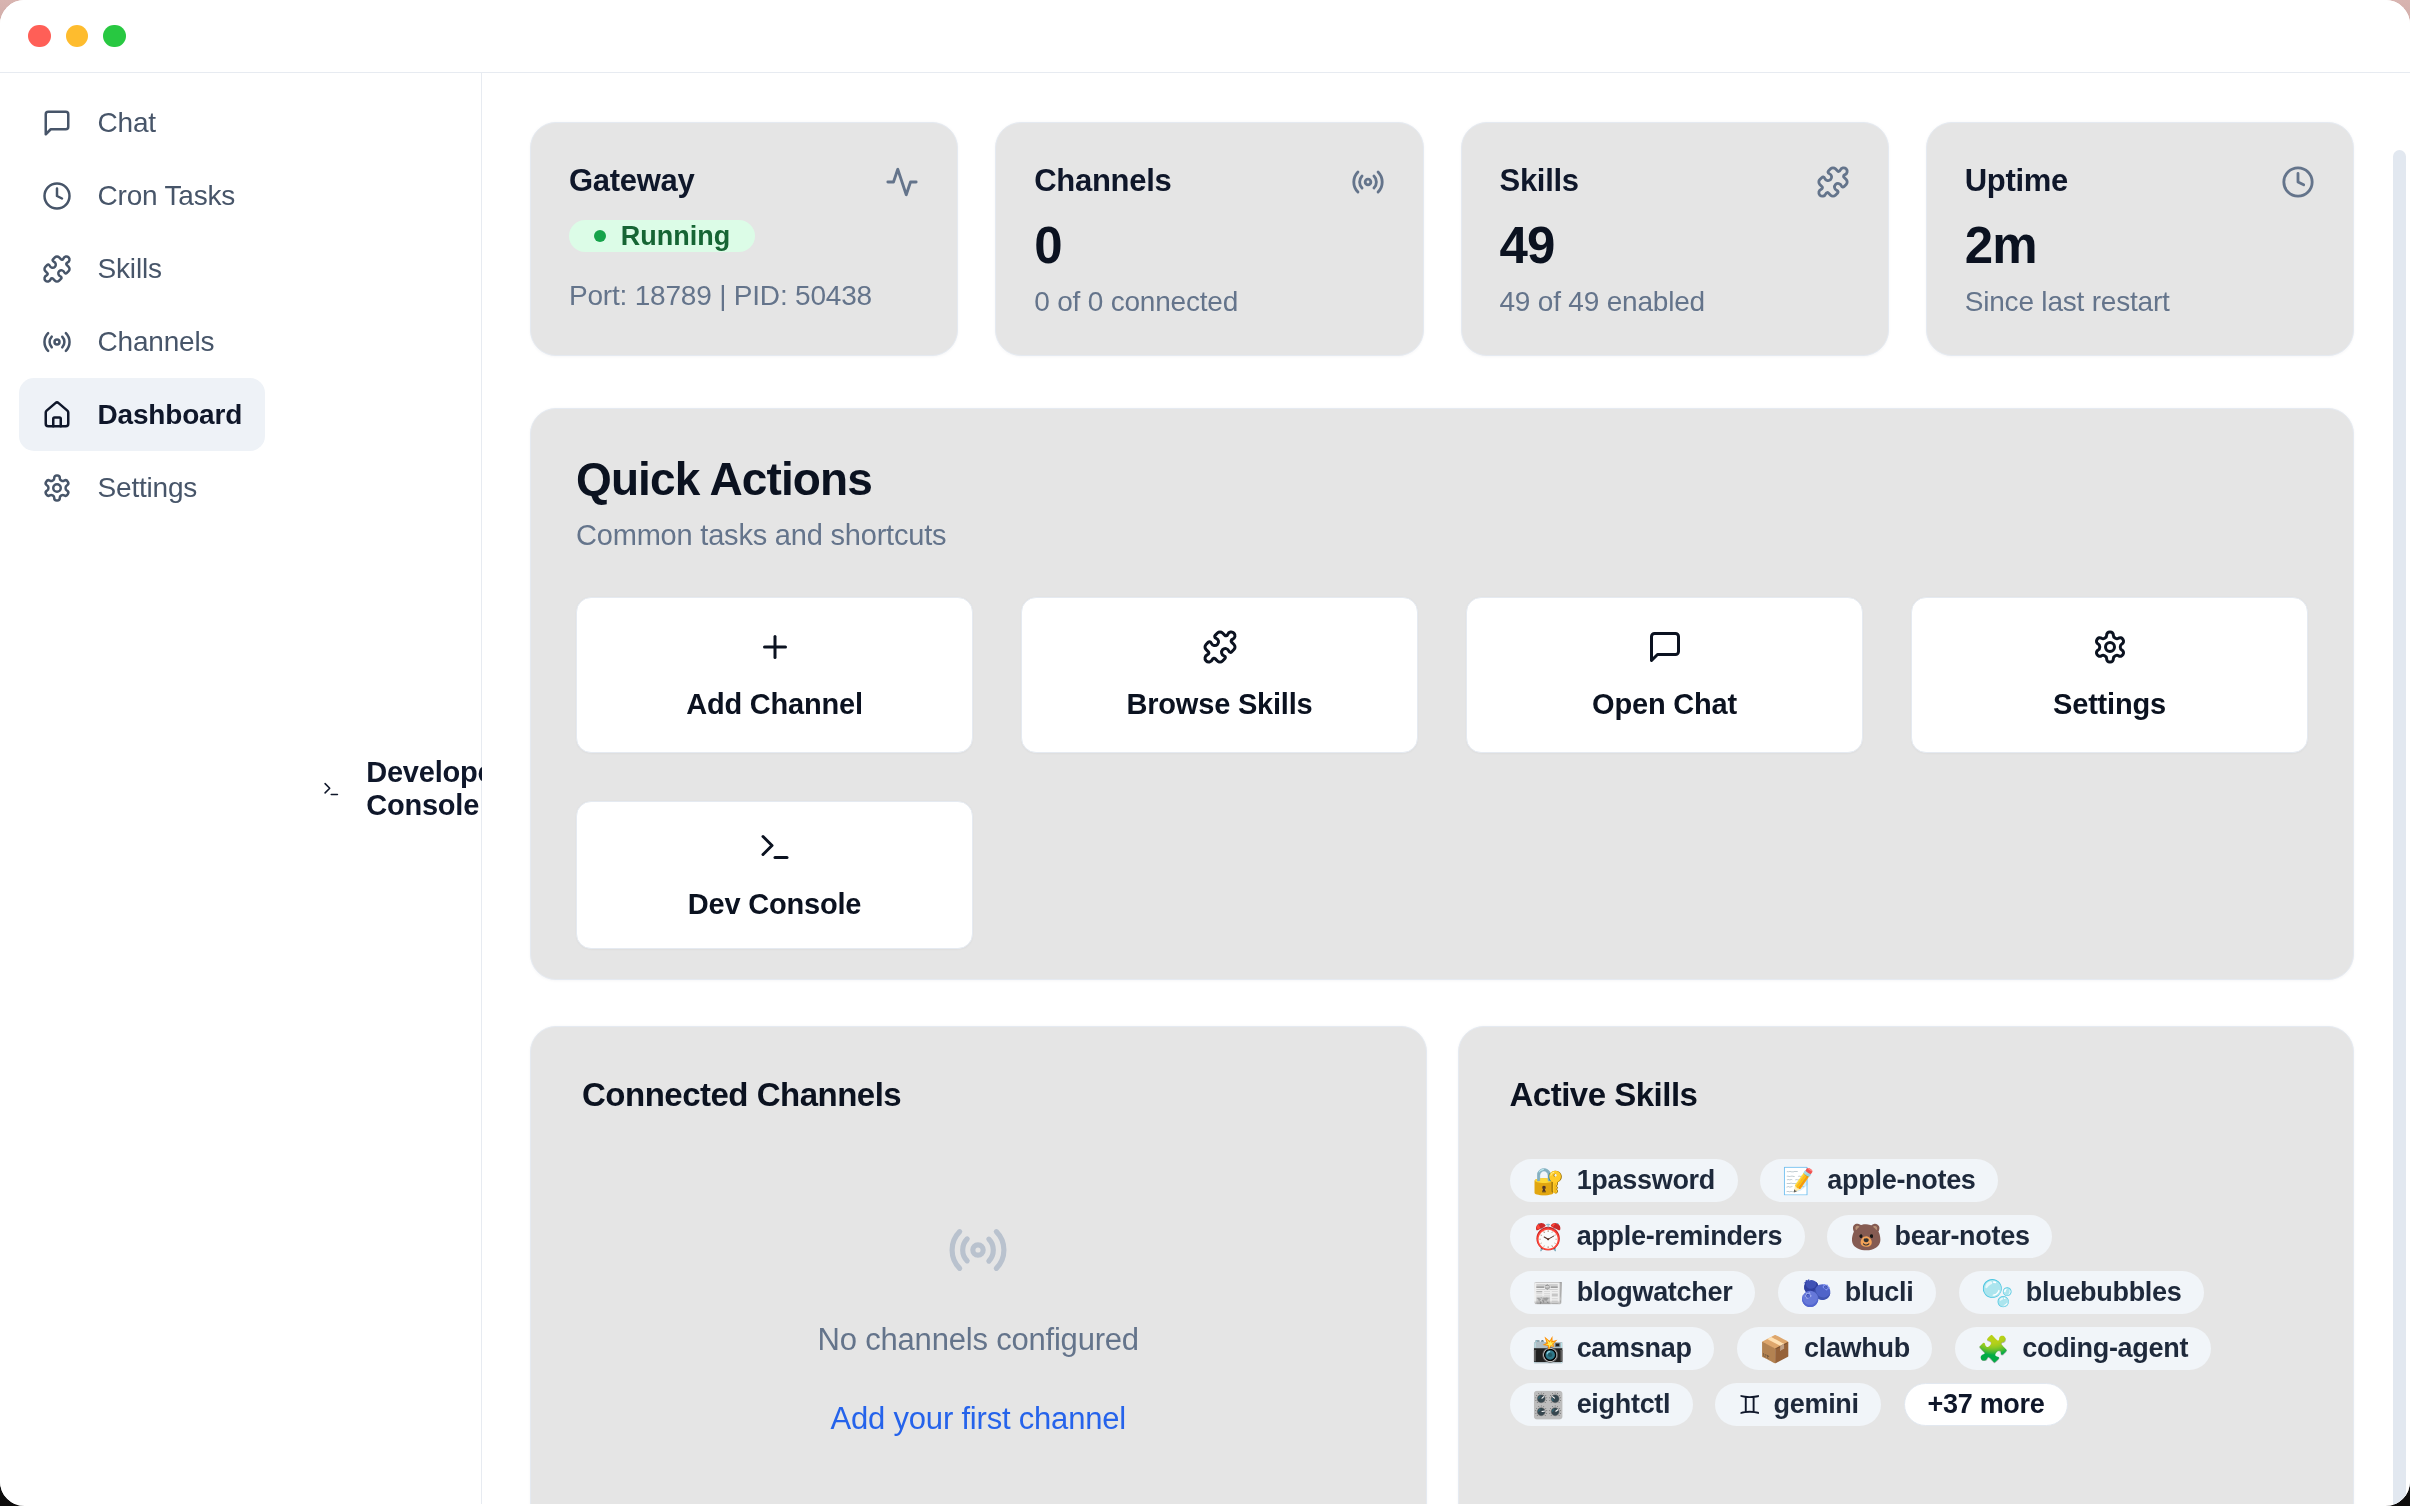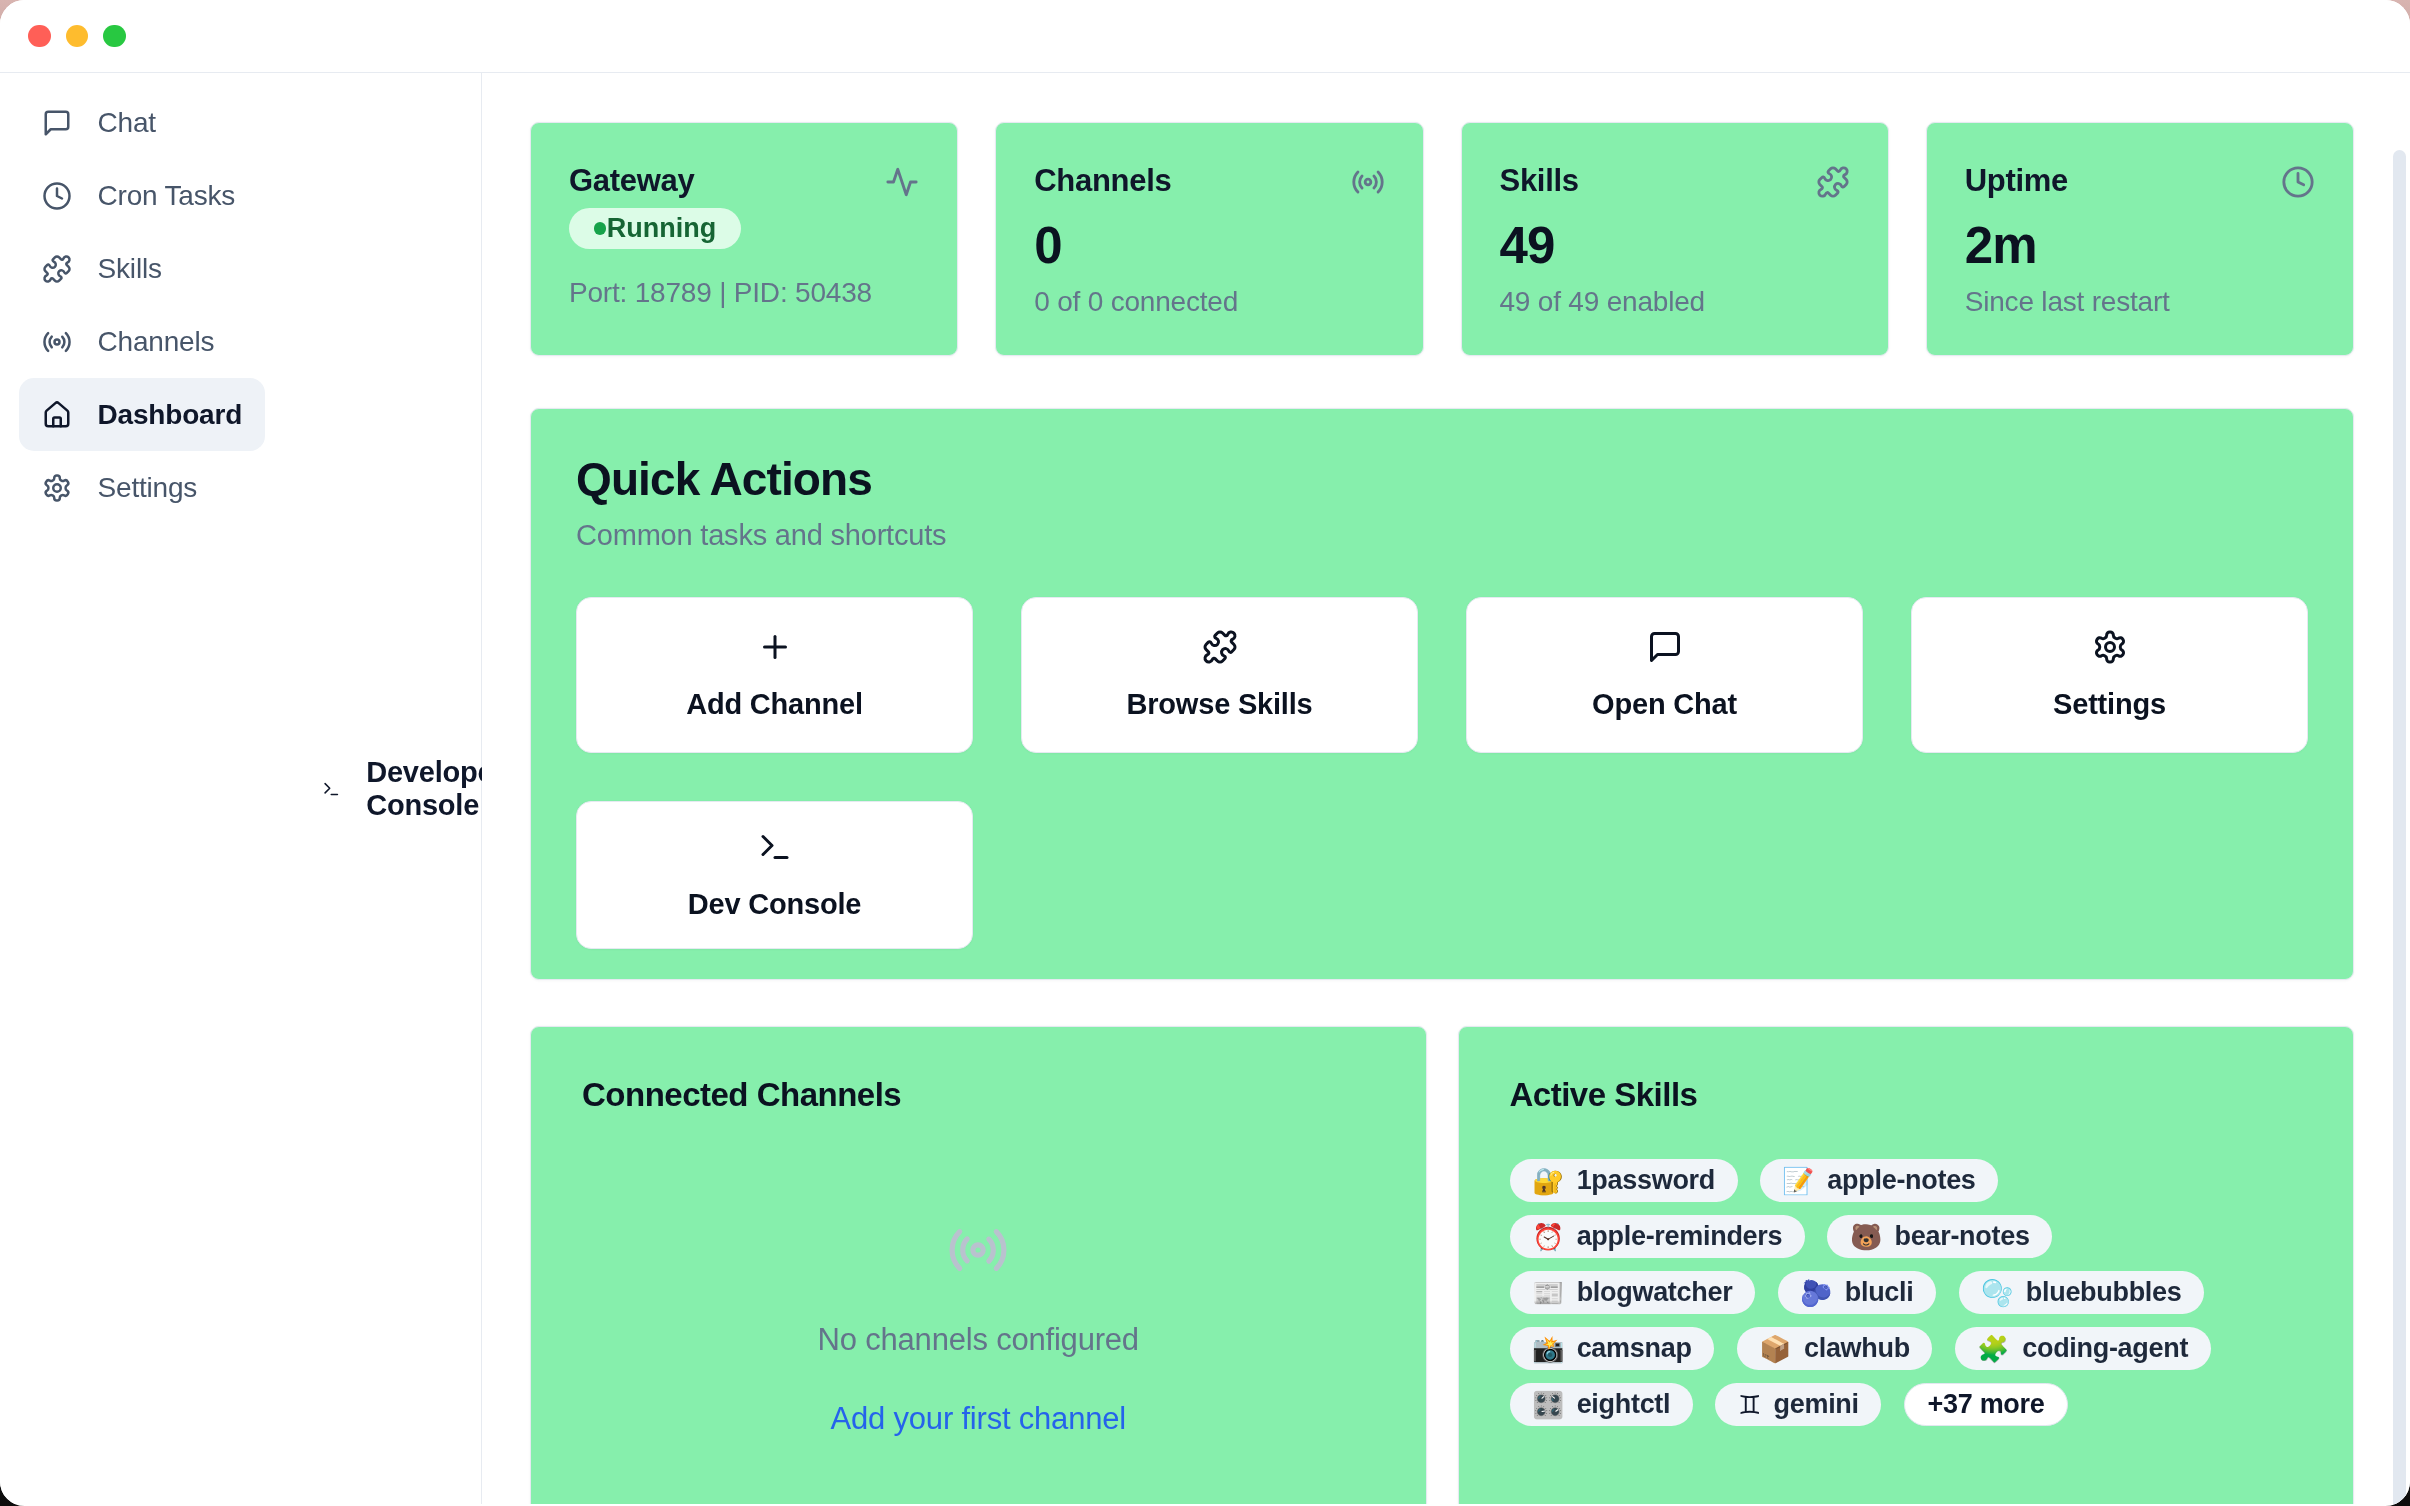--- a/index.html
+++ b/index.html
@@ -44,7 +44,7 @@
   .collapse-btn .icon { width:28px; height:28px; }
   
   .main { flex:1; padding:49px 56px 0 48px; overflow:hidden; position:relative; background:#fff; }
-  .card { background:#86efac; border:1.9px solid #e5eaf1; border-radius:9px;
+  .card { background:#e5e5e5; border:1.9px solid #e5eaf1; border-radius:26px;
     box-shadow:0 0.9px 2.8px rgba(15,23,42,0.04); }
   .stats { display:grid; grid-template-columns:repeat(4,1fr); gap:37px; }
   .stat-card { height:234px; padding:40px 38px; position:relative; }

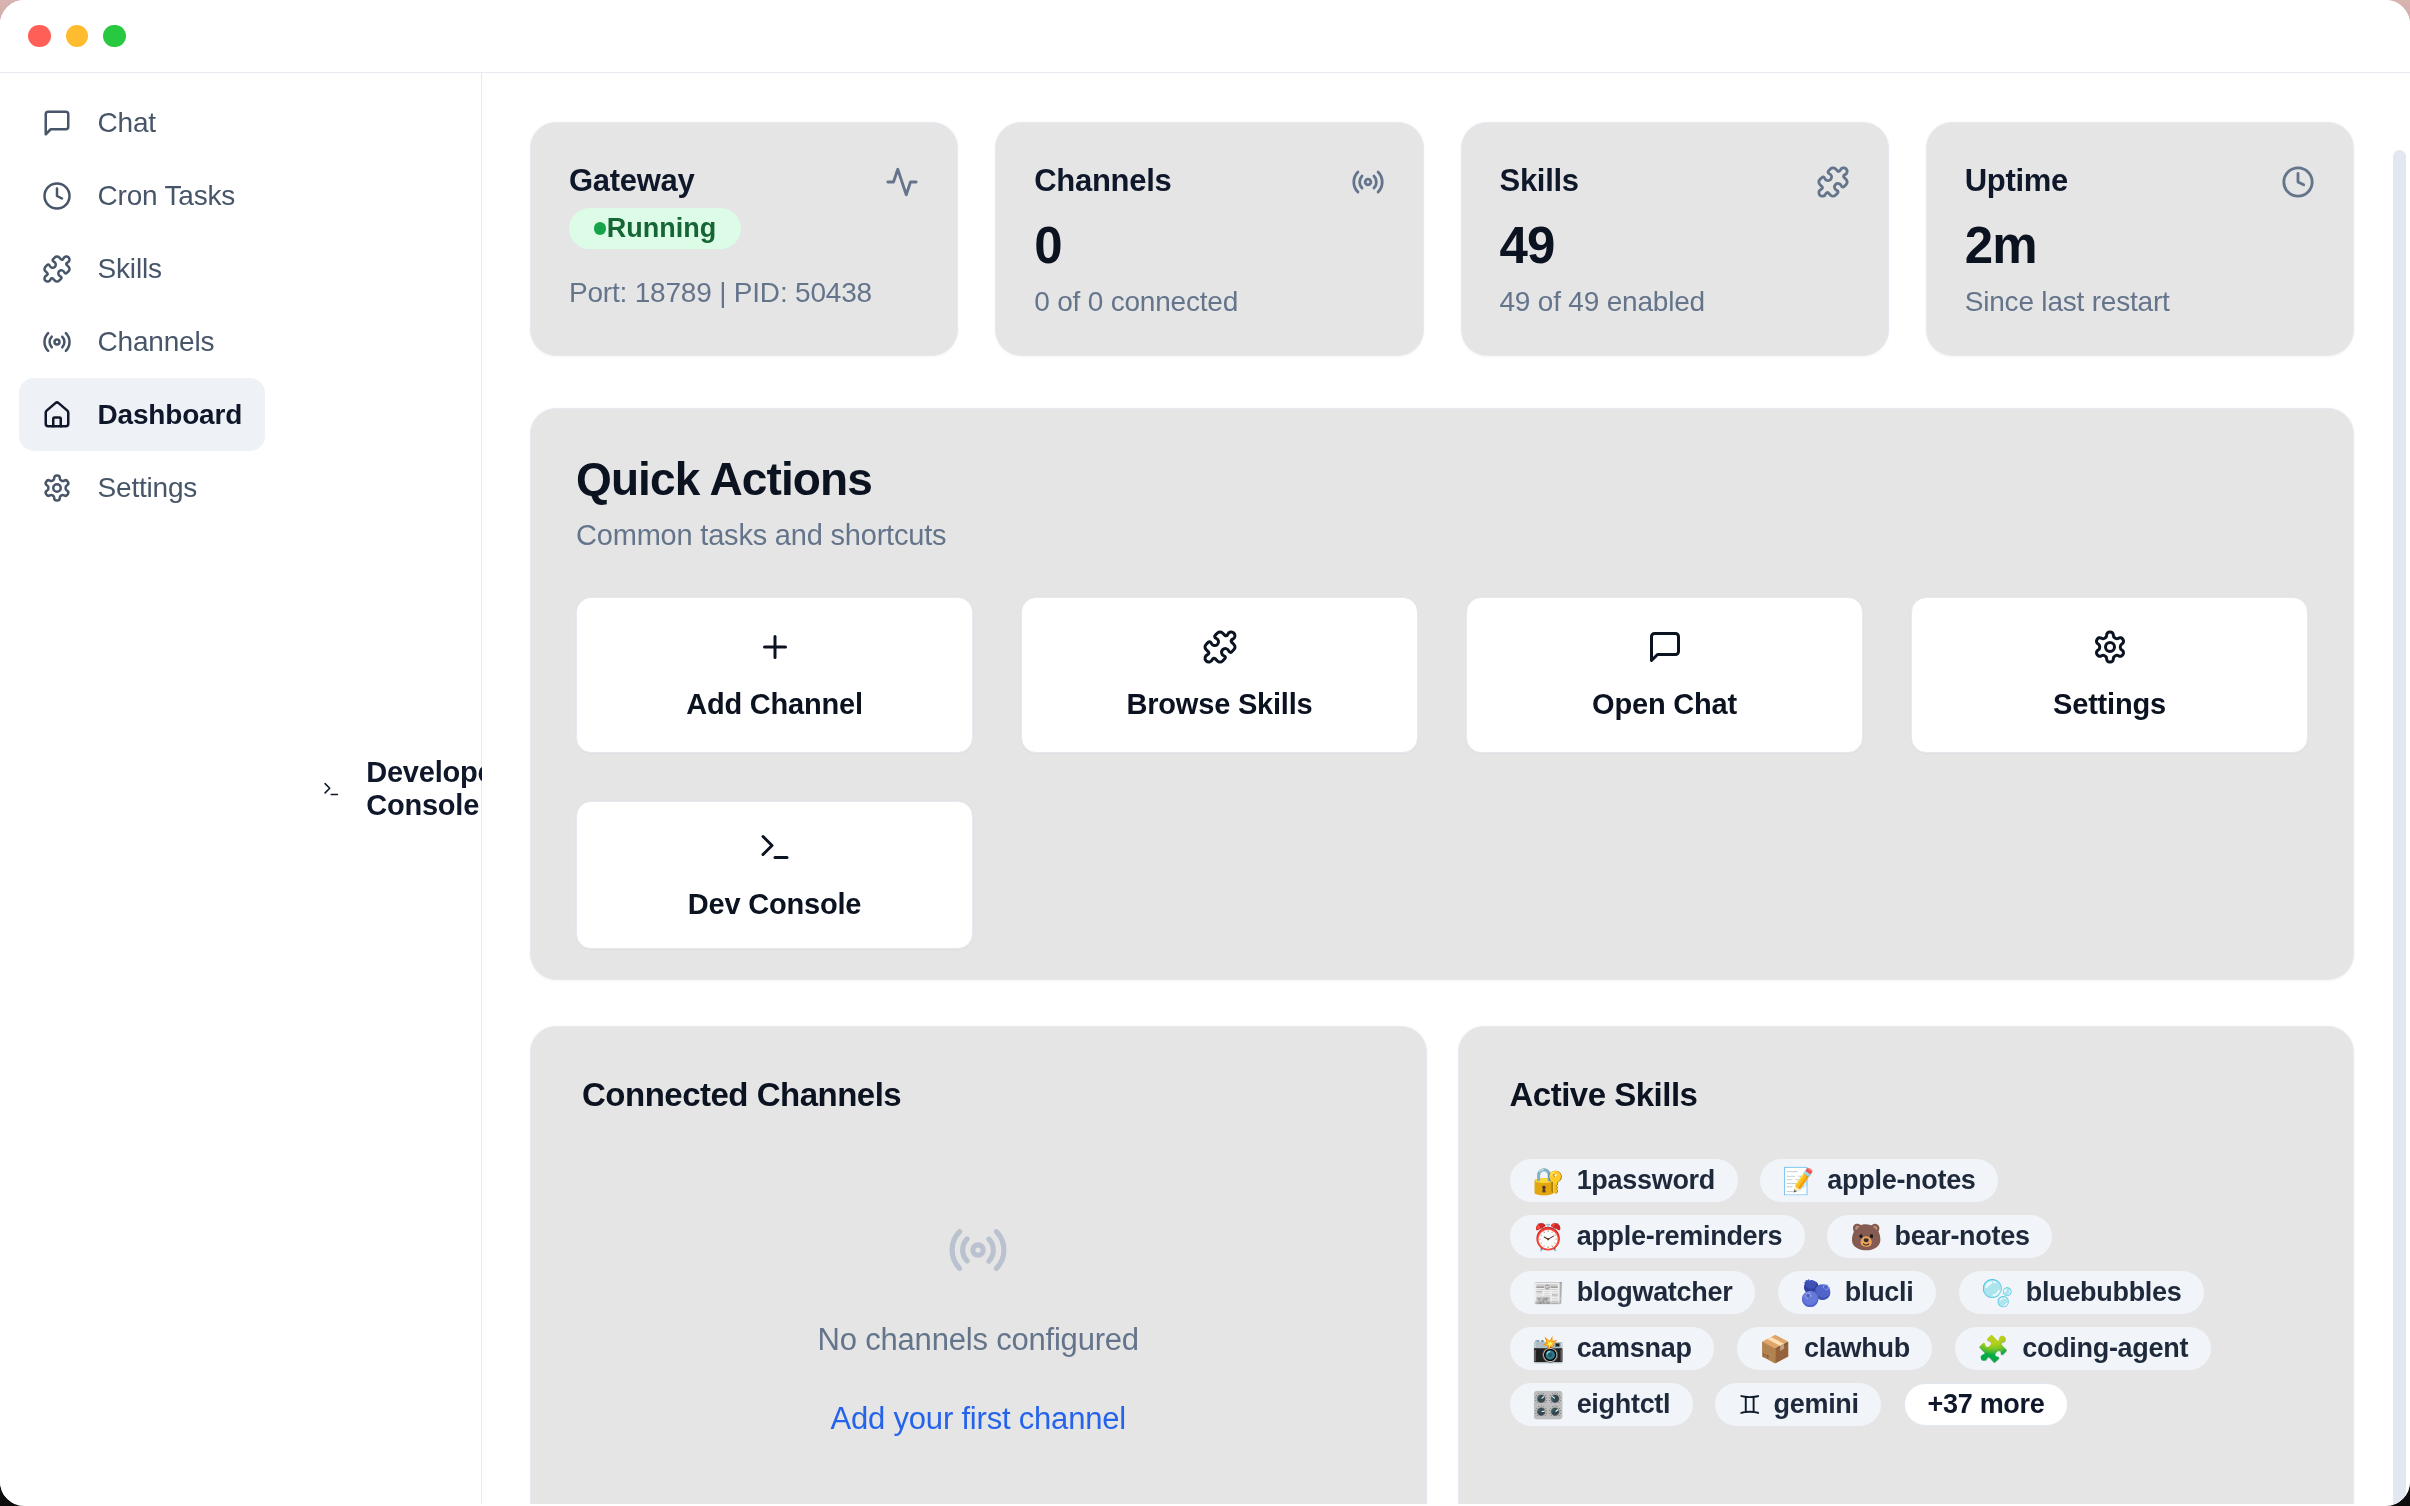--- a/index.html
+++ b/index.html
@@ -53,8 +53,8 @@
   .stat-icon { width:34px; height:34px; color:#64748b; margin-top:1.9px; }
   .stat-value { font-size:51px; font-weight:700; letter-spacing:-0.9px; margin-top:21px; line-height:1; color:#0b1220; }
   .stat-detail { font-size:28px; color:#64748b; margin-top:15px; letter-spacing:-0.2px; }
-  .badge-running { display:inline-flex; align-items:center; gap:1px; height:41px;
-    background:#dcfce7; border-radius:21px; padding:0 24.5px; margin-top:9px; }
+  .badge-running { display:inline-flex; align-items:center; gap:15px; height:32px;
+    background:#dcfce7; border-radius:21px; padding:0 24.5px; margin-top:21px; }
   .badge-running .dot { width:12.2px; height:12.2px; border-radius:50%; background:#16a34a; }
   .badge-running .txt { font-size:27px; font-weight:700; color:#166534; }
   .gateway-detail { font-size:28px; color:#64748b; margin-top:28px; letter-spacing:-0.2px; }

